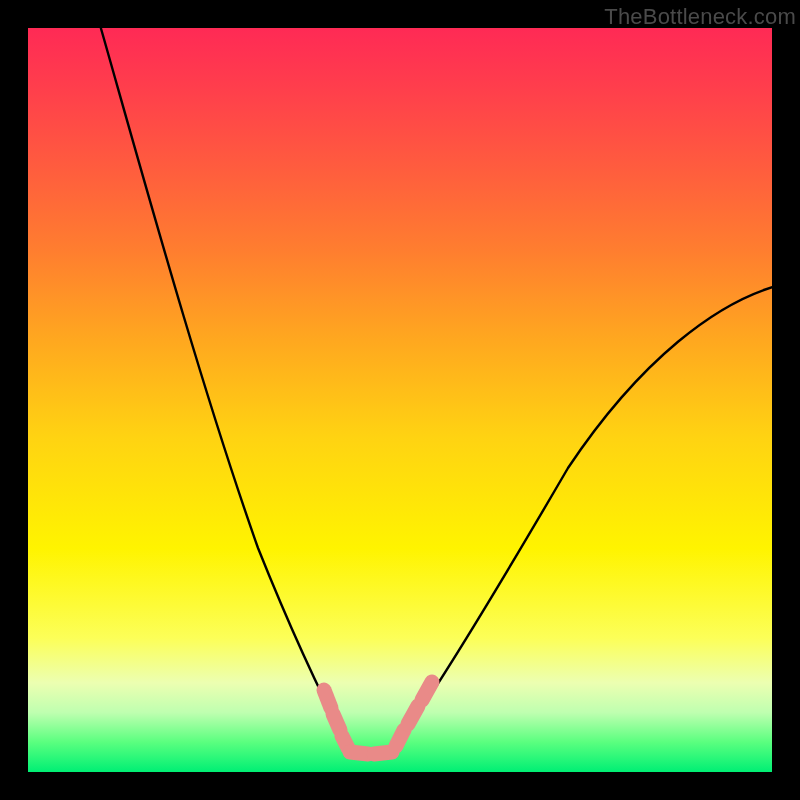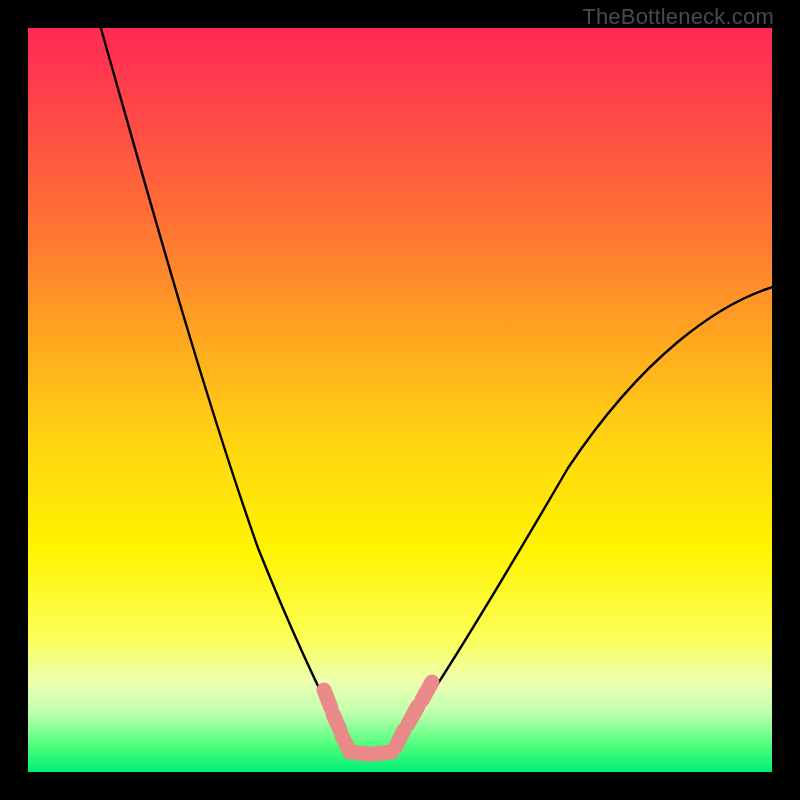--- a/index.html
+++ b/index.html
@@ -41,7 +41,7 @@
   .watermark {
     position: absolute;
     top: 4px;
-    right: 26px;
+    right: 4px;
     color: #4a4a4a;
     font-size: 22px;
     font-weight: 500;

